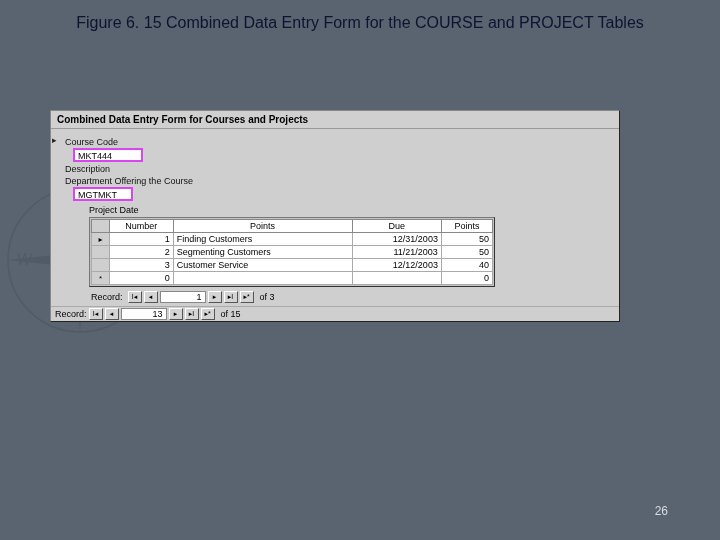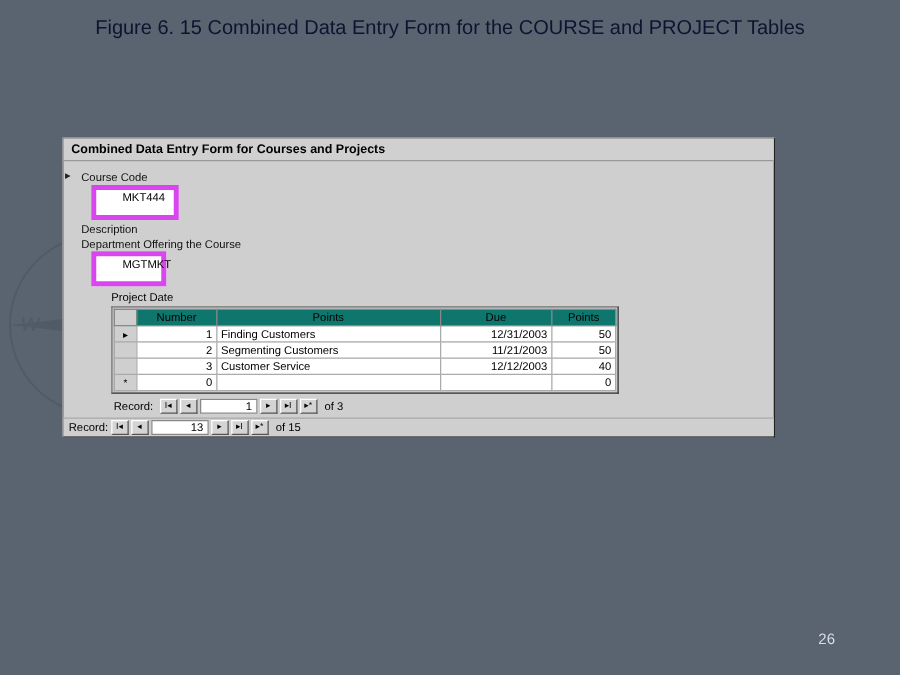--- a/index.html
+++ b/index.html
@@ -60,11 +60,11 @@
   .fld-input {
     display: inline-block;
     background: #fff;
-    border: 4px solid #d946ef;
-    height: 28px;
+    border: 2px solid #d946ef;
+    height: 14px;
     line-height: 12px;
     font-size: 9px;
-    padding: 0 21px;
+    padding: 0 3px;
     margin-left: 12px;
   }
   .w70 { width: 70px; }

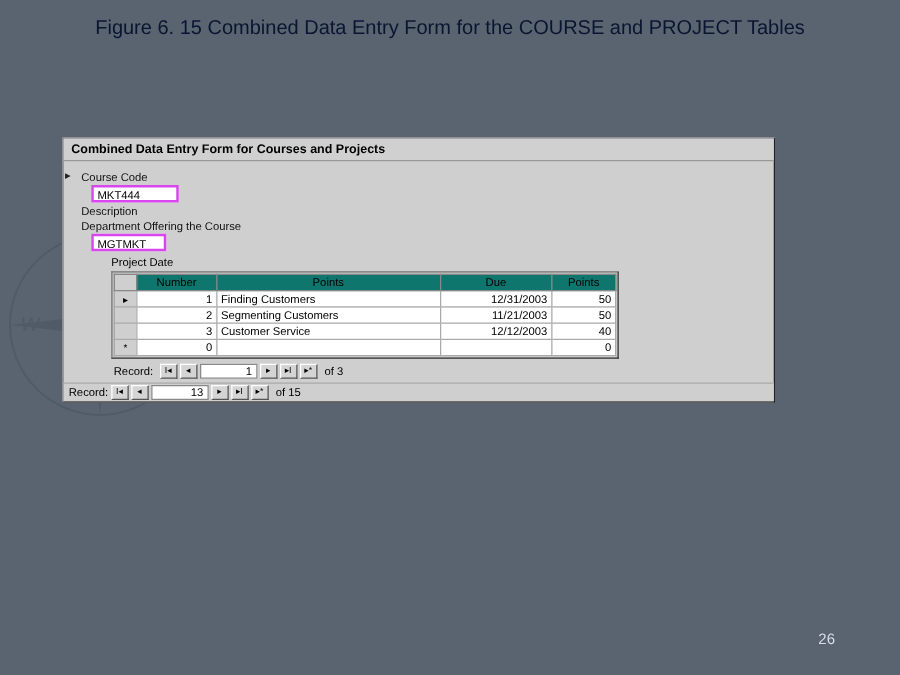--- a/index.html
+++ b/index.html
@@ -92,7 +92,7 @@
     font-size: 9px;
   }
   .sub-grid th {
-    background: #0f766e;
+    background: #ffffff;
     border: 1px solid #888;
     font-weight: normal;
     padding: 1px 2px;

